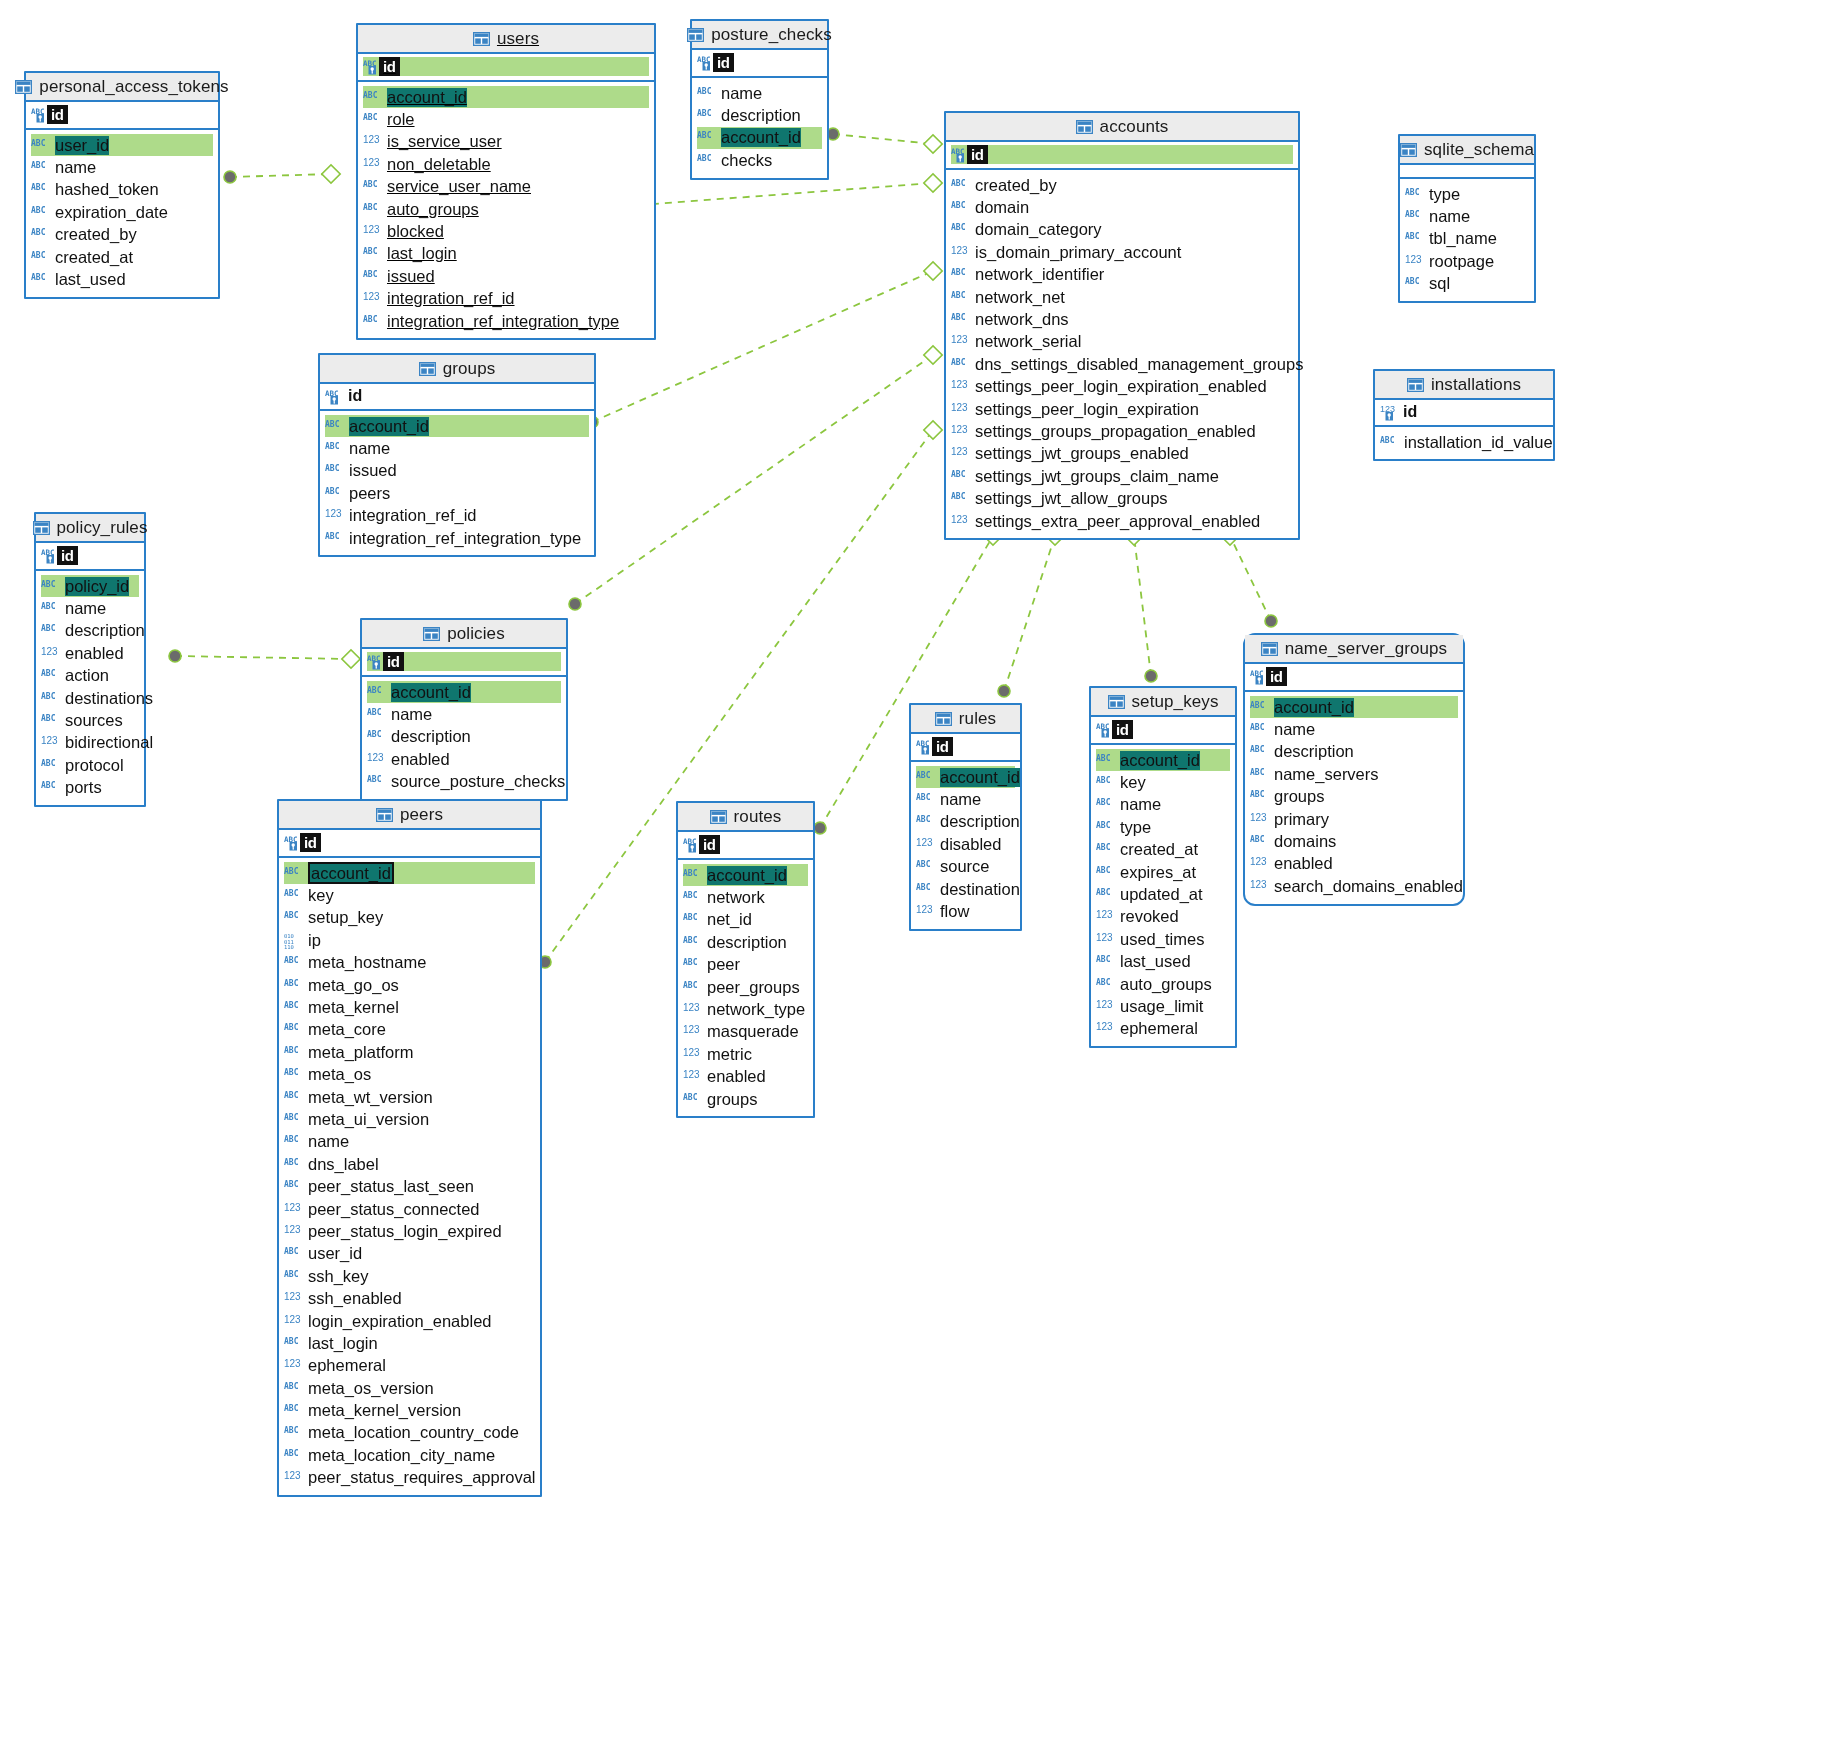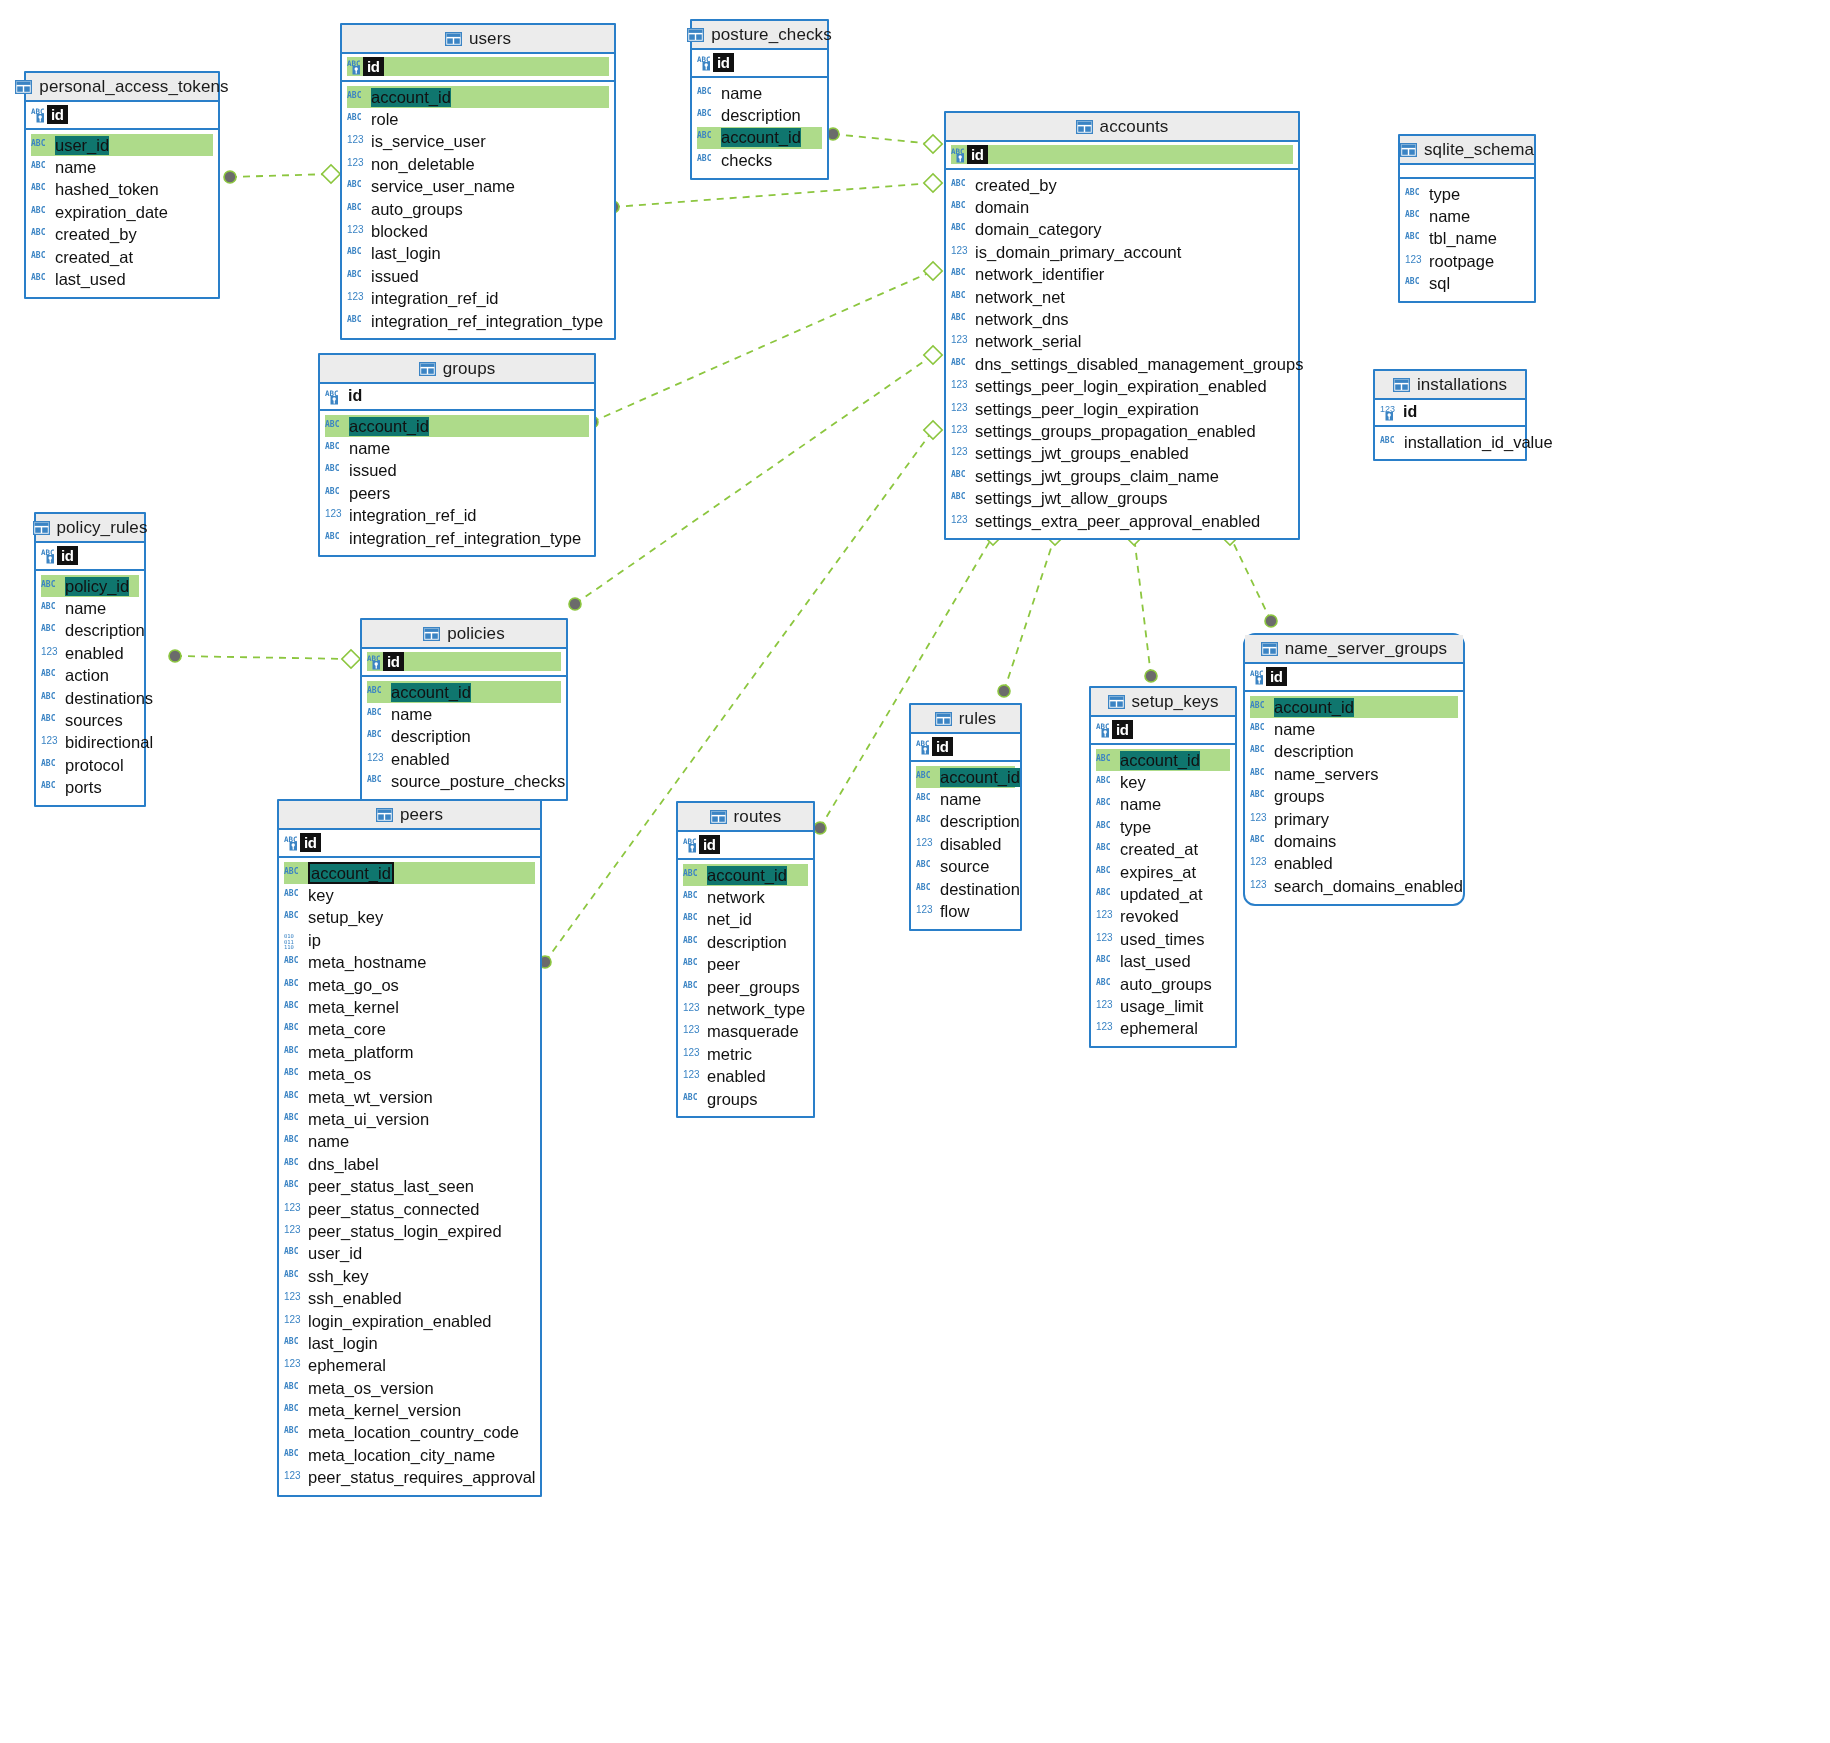--- a/index.html
+++ b/index.html
@@ -246,7 +246,7 @@
         </div>
       </div>
     </div>
-    <div class="tbl" style="left: 340px; top: 23px; width: 276px;">
+    <div class="tbl" style="left: 356px; top: 23px; width: 300px; text-decoration: underline;">
       <div class="tbl-hdr">
         <span class="ic" style="width:17px;height:14px">
           <svg width="17" height="14" viewBox="0 0 17 14">

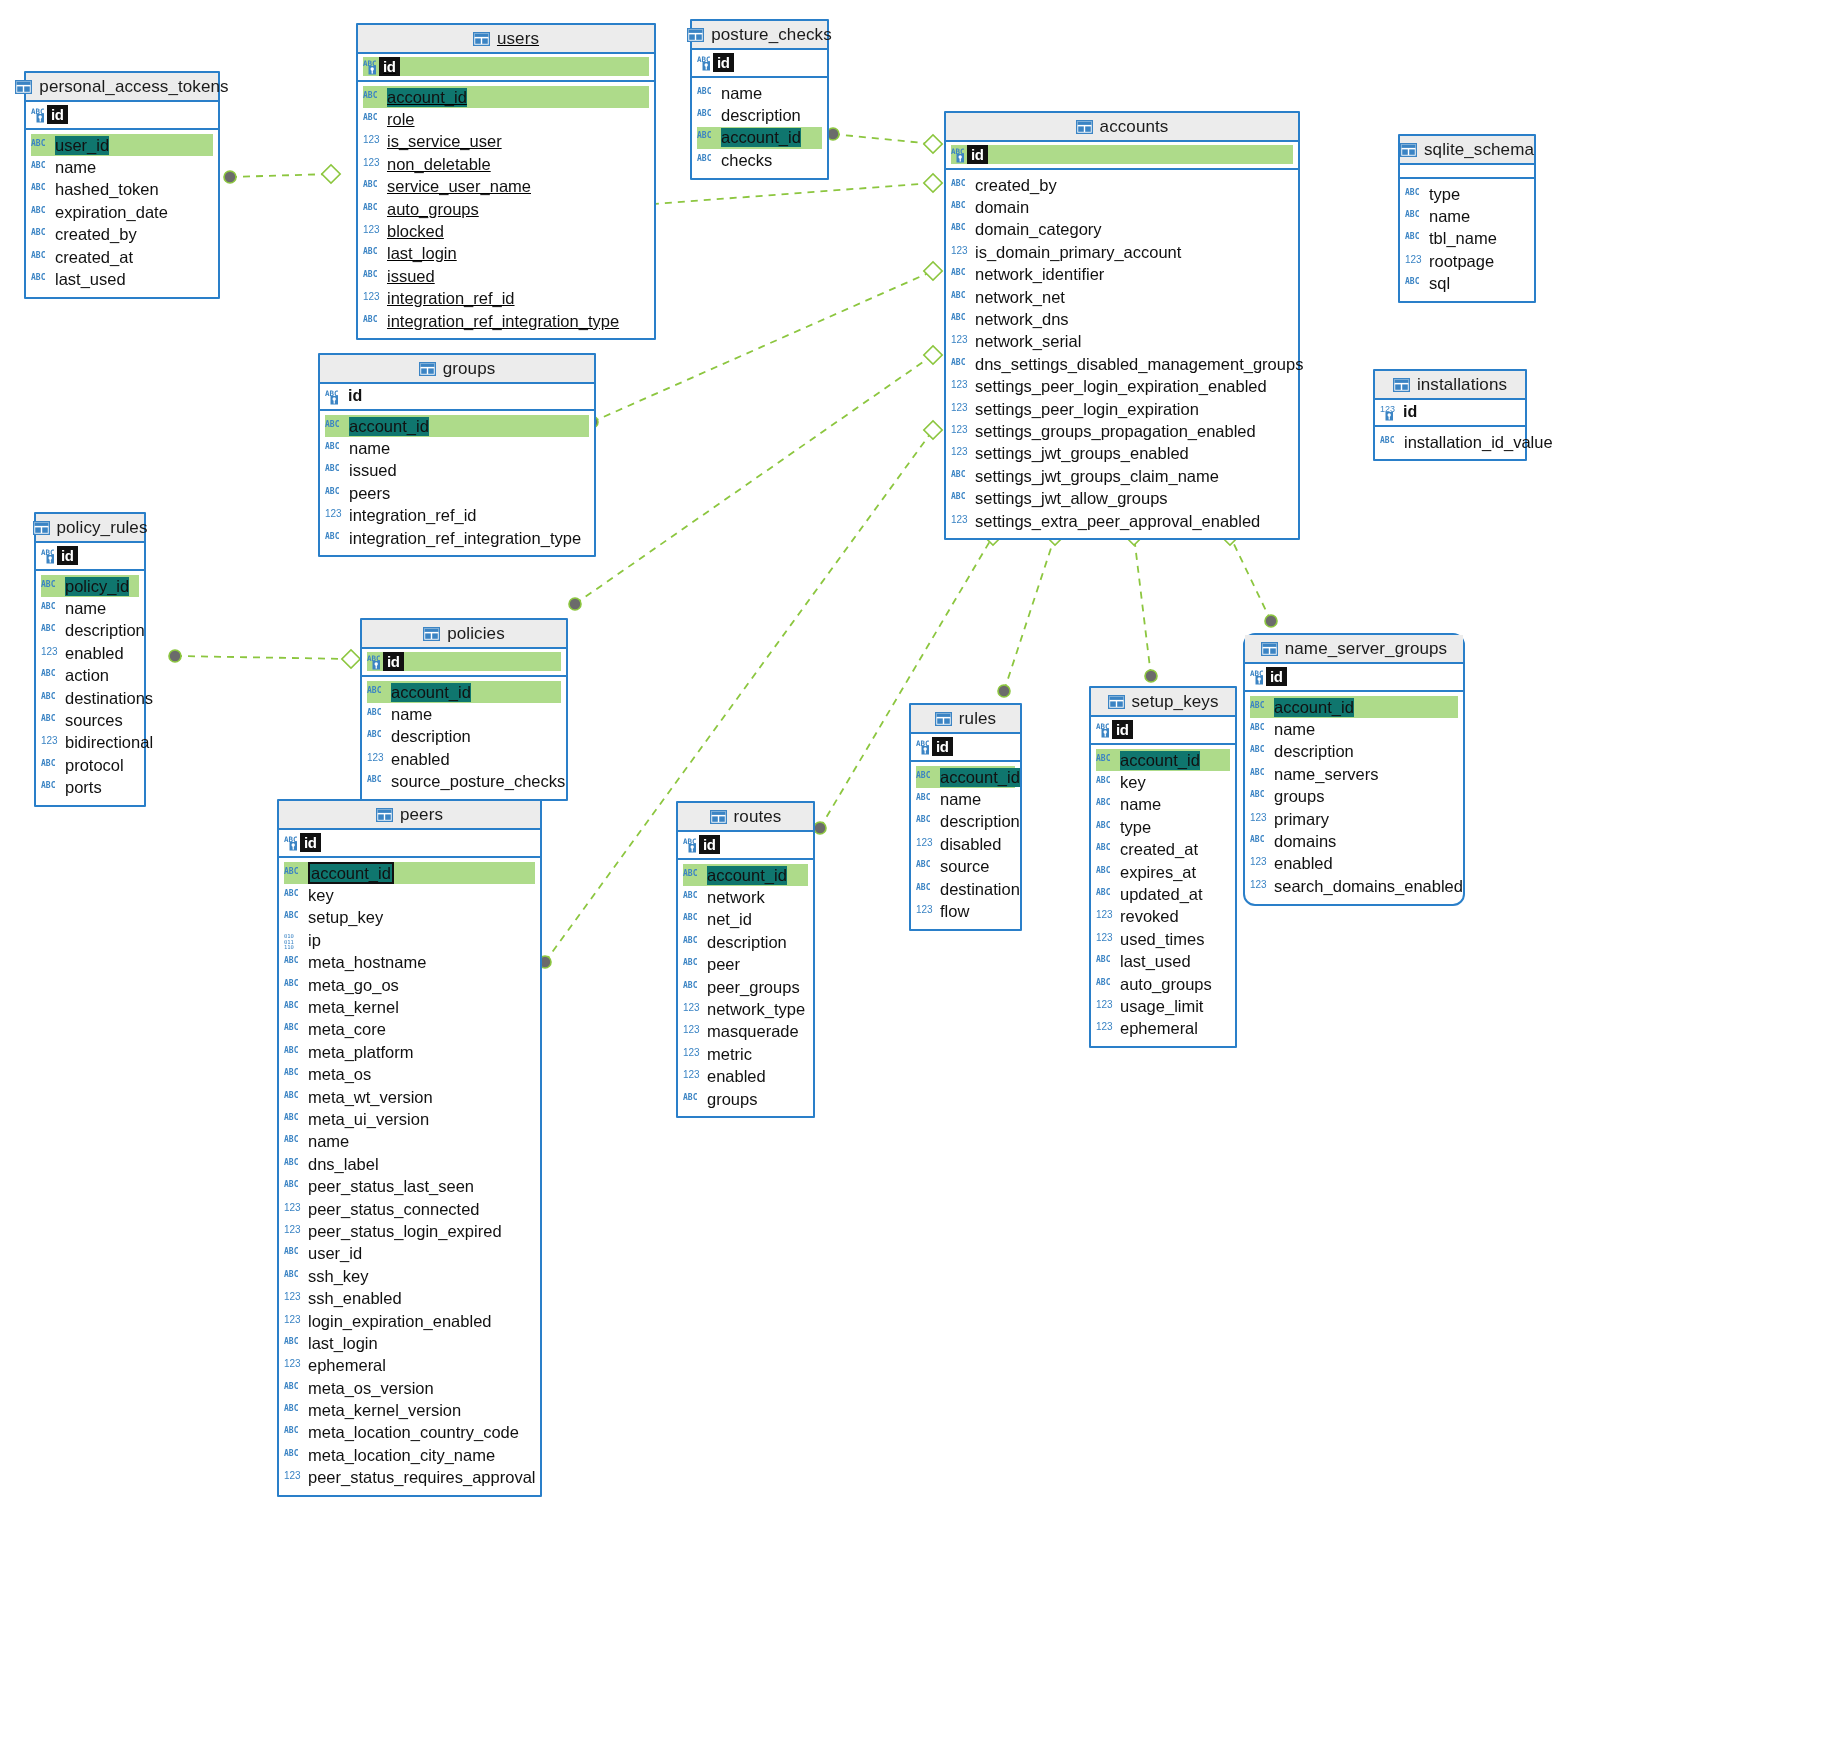--- a/index.html
+++ b/index.html
@@ -637,7 +637,7 @@
         </div>
       </div>
     </div>
-    <div class="tbl" style="left: 1373px; top: 369px; width: 154px;">
+    <div class="tbl" style="left: 1373px; top: 369px; width: 182px;">
       <div class="tbl-hdr">
         <span class="ic" style="width:17px;height:14px">
           <svg width="17" height="14" viewBox="0 0 17 14">

